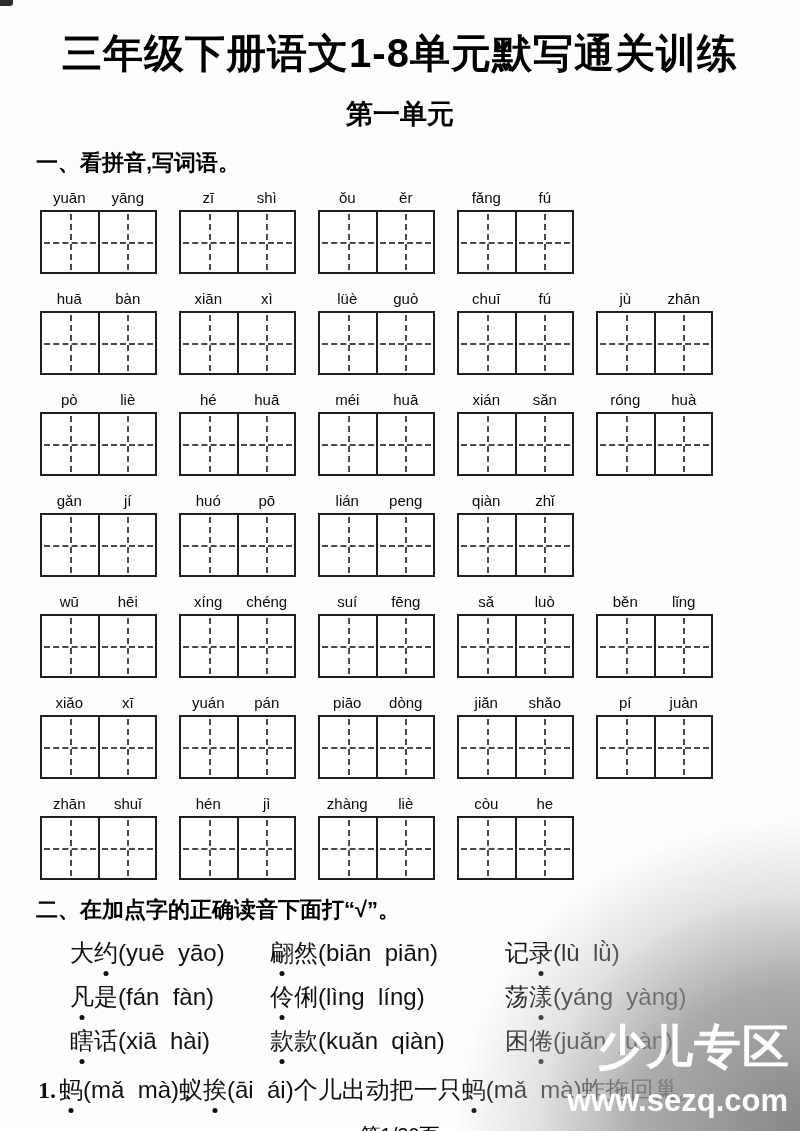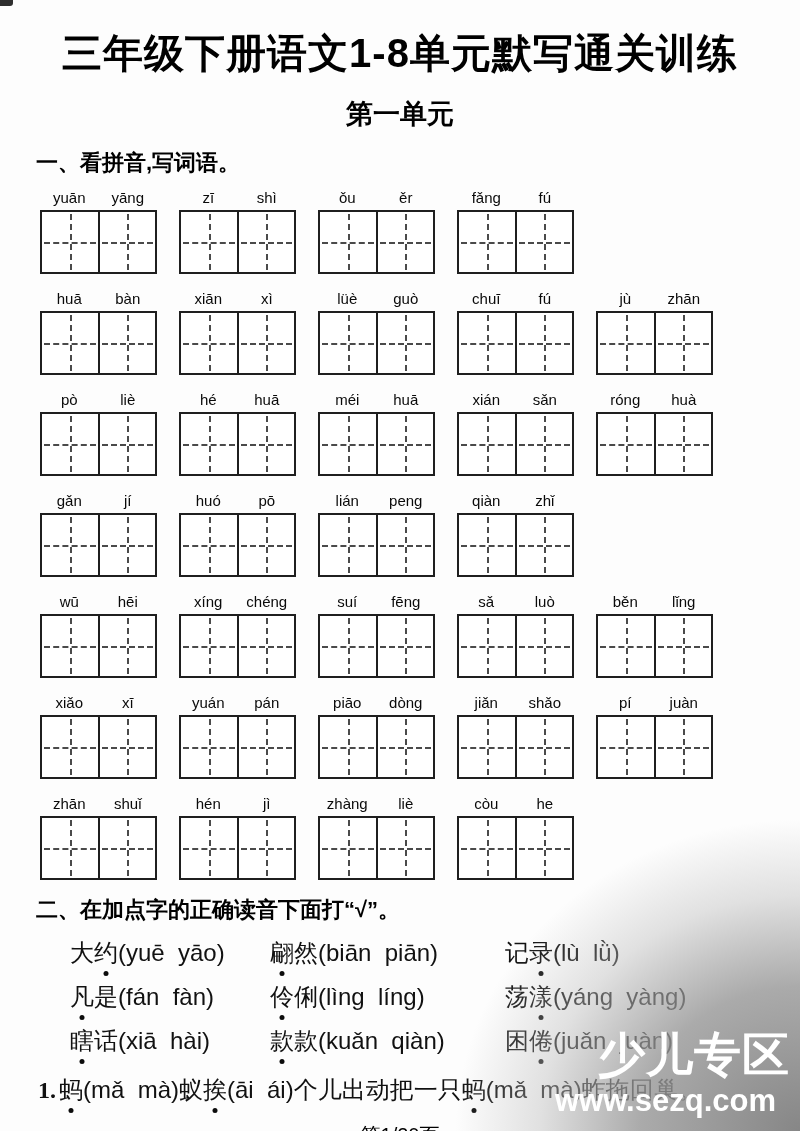--- a/index.html
+++ b/index.html
@@ -48,7 +48,7 @@
     background:radial-gradient(420px 380px at 100% 100%,
       rgba(128,128,128,0.95) 0%, rgba(150,150,150,0.8) 38%,
       rgba(190,190,190,0.45) 62%, rgba(255,255,255,0) 82%);}
-  .wm-brand{position:absolute;right:10px;bottom:44px;z-index:3;font-size:47px;font-weight:800;
+  .wm-brand{position:absolute;right:10px;bottom:52px;z-index:3;font-size:47px;font-weight:800;
     color:#fff;letter-spacing:1px;}
   .wm-url{position:absolute;right:24px;bottom:12px;z-index:3;font-size:31px;font-weight:700;color:#fff;}
 </style>

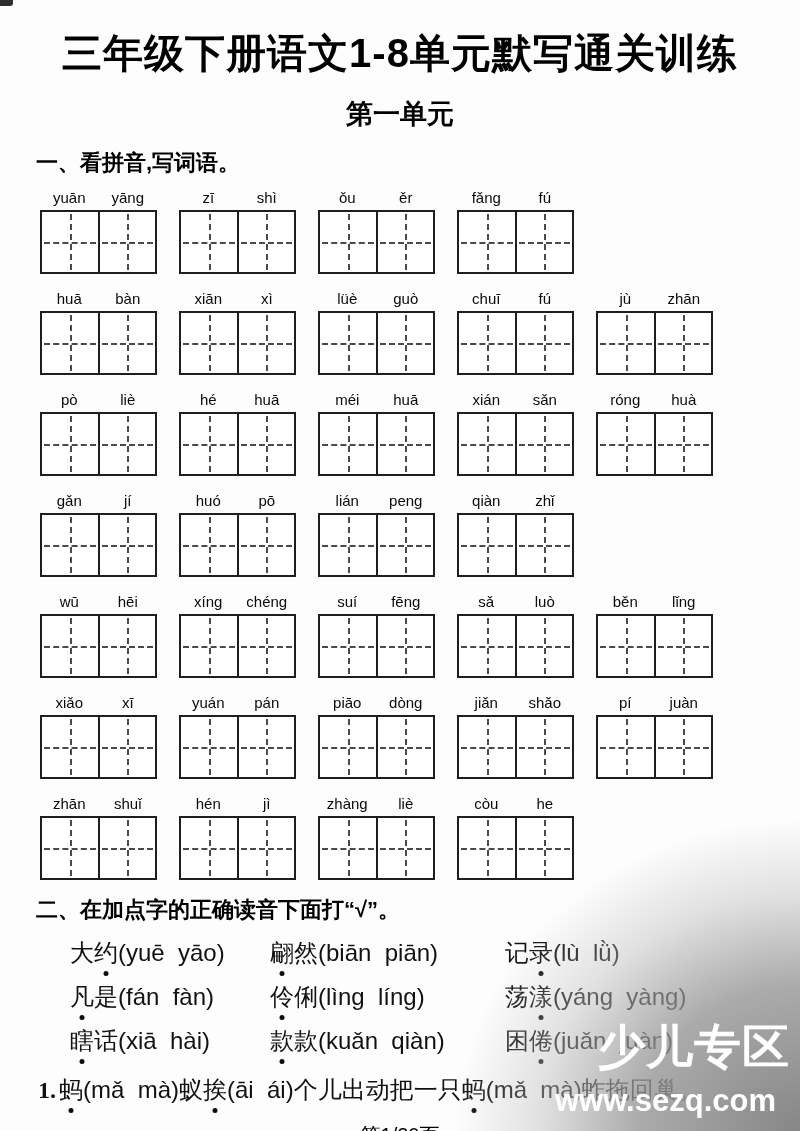--- a/index.html
+++ b/index.html
@@ -50,7 +50,7 @@
       rgba(190,190,190,0.45) 62%, rgba(255,255,255,0) 82%);}
   .wm-brand{position:absolute;right:10px;bottom:52px;z-index:3;font-size:47px;font-weight:800;
     color:#fff;letter-spacing:1px;}
-  .wm-url{position:absolute;right:24px;bottom:12px;z-index:3;font-size:31px;font-weight:700;color:#fff;}
+  .wm-url{position:absolute;right:12px;bottom:12px;z-index:3;font-size:31px;font-weight:700;color:#fff;}
 </style>
 </head>
 <body>

